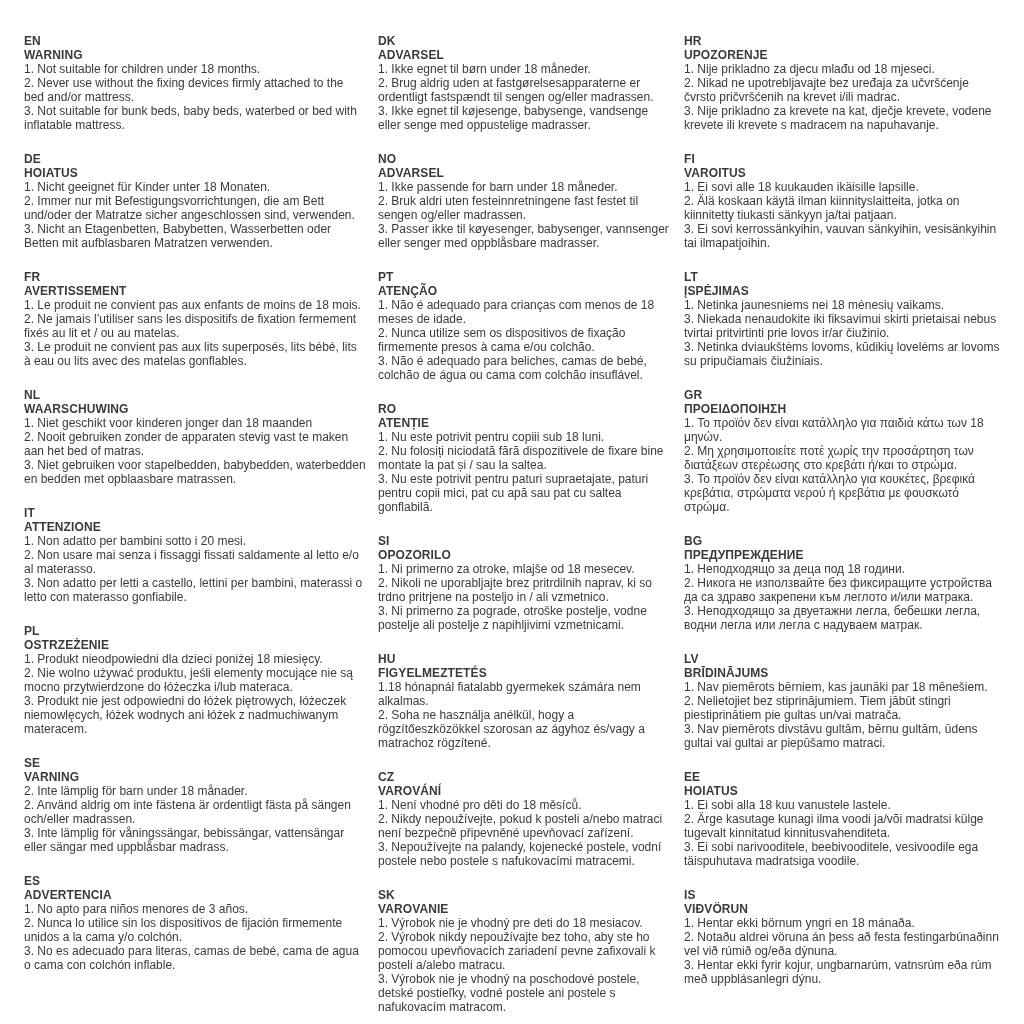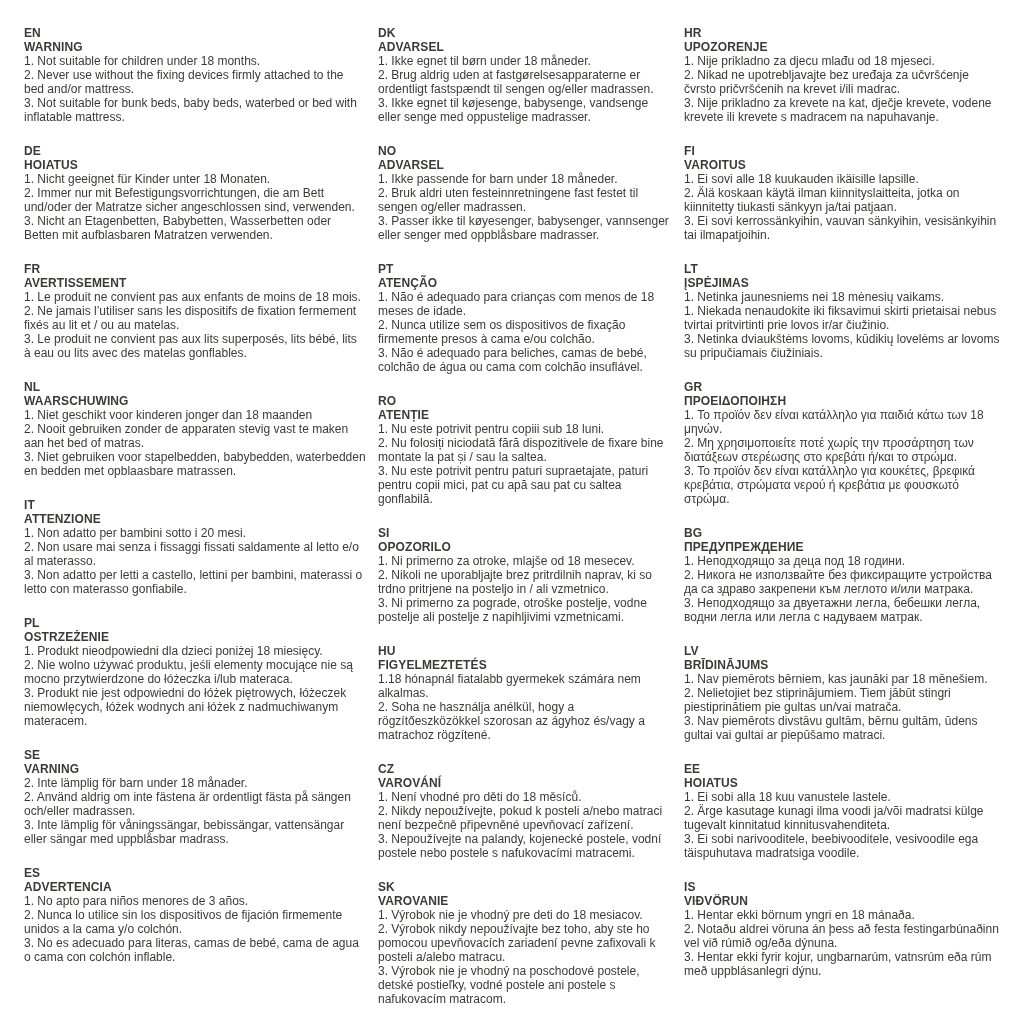--- a/index.html
+++ b/index.html
@@ -25,7 +25,7 @@
   .col-2 { left: 378px; width: 292px; }
   .col-3 { left: 684px; width: 318px; }
   .lang-section {
-    margin: 8px 0 20px 0;
+    margin: 16px 0 20px 0;
   }
   .lang-code, .lang-title {
     font-weight: bold;

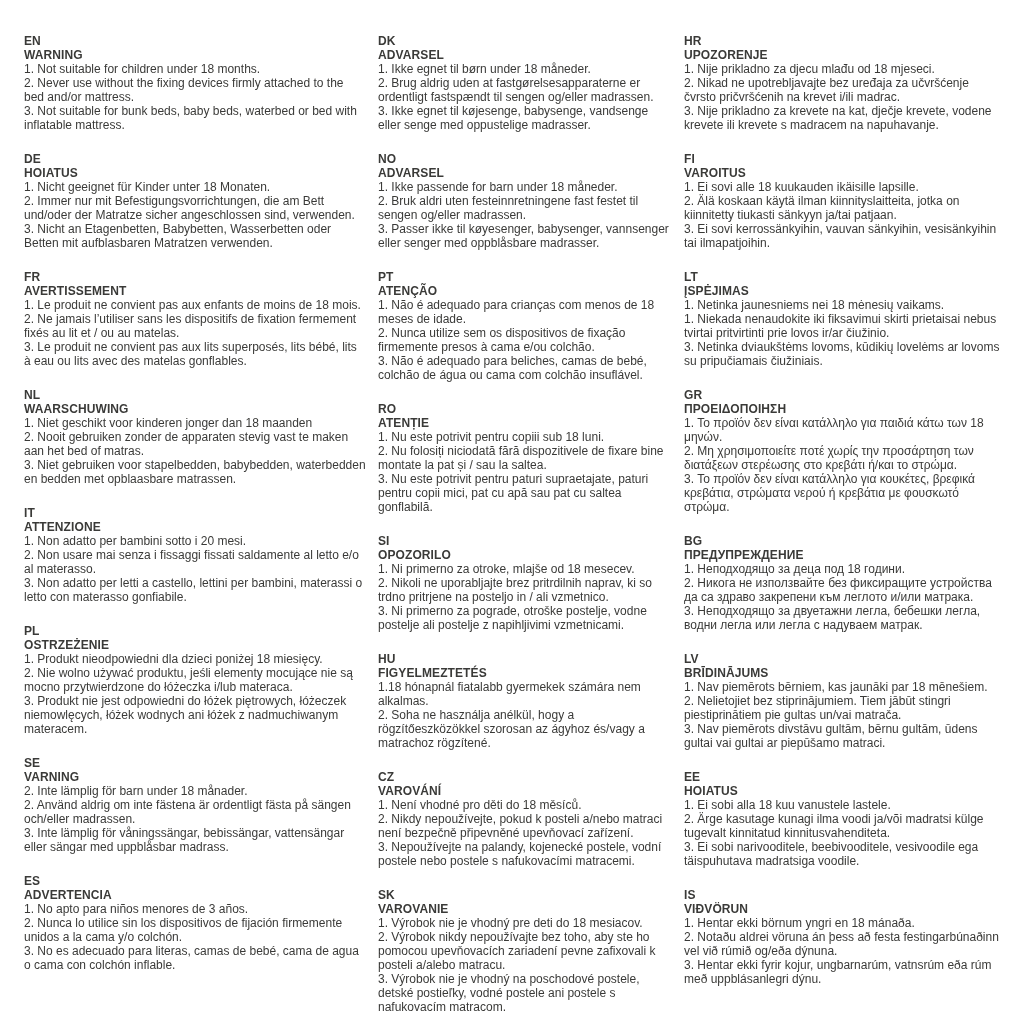--- a/index.html
+++ b/index.html
@@ -174,7 +174,7 @@
     <p class="lang-code">LT</p>
     <p class="lang-title">ĮSPĖJIMAS</p>
   <p class="warning-item">1. Netinka jaunesniems nei 18 mėnesių vaikams.</p>
-        <p class="warning-item">1. Niekada nenaudokite iki fiksavimui skirti prietaisai nebus tvirtai pritvirtinti prie lovos ir/ar čiužinio.</p>
+        <p class="warning-item">3. Niekada nenaudokite iki fiksavimui skirti prietaisai nebus tvirtai pritvirtinti prie lovos ir/ar čiužinio.</p>
         <p class="warning-item">3. Netinka dviaukštėms lovoms, kūdikių lovelėms ar lovoms su pripučiamais čiužiniais.</p>
       </section>
       <section class="lang-section">

